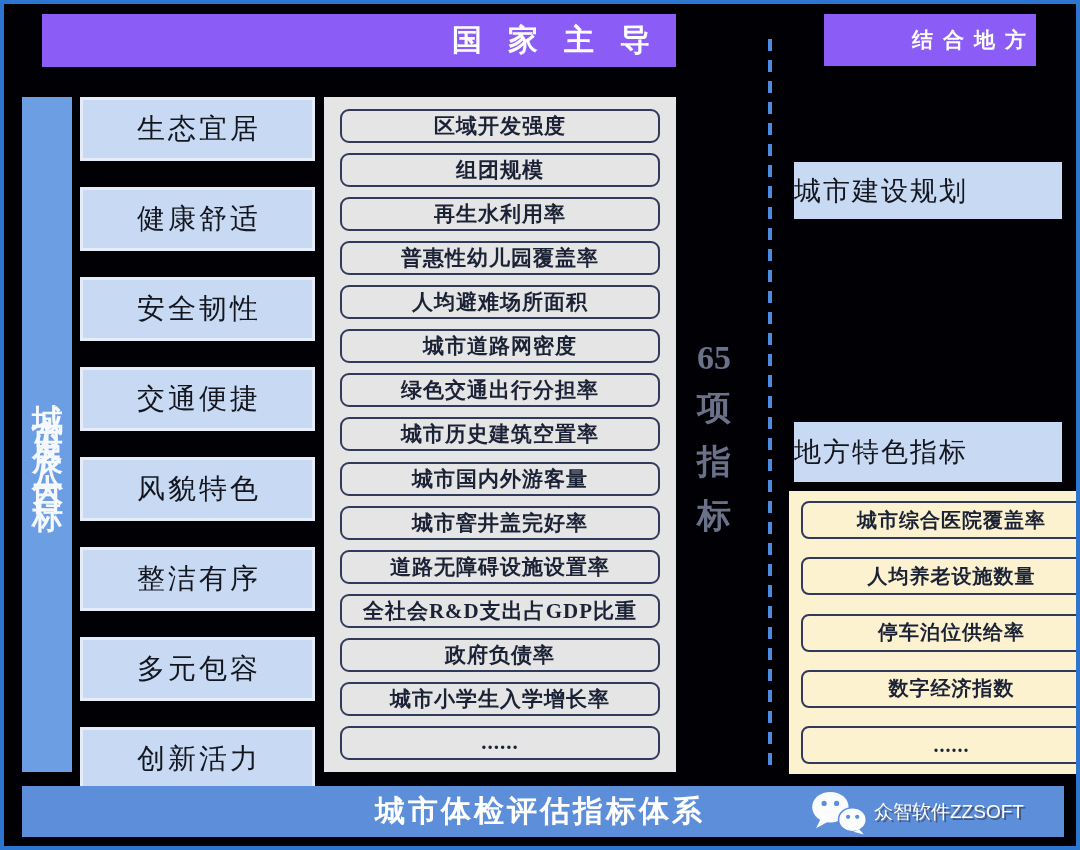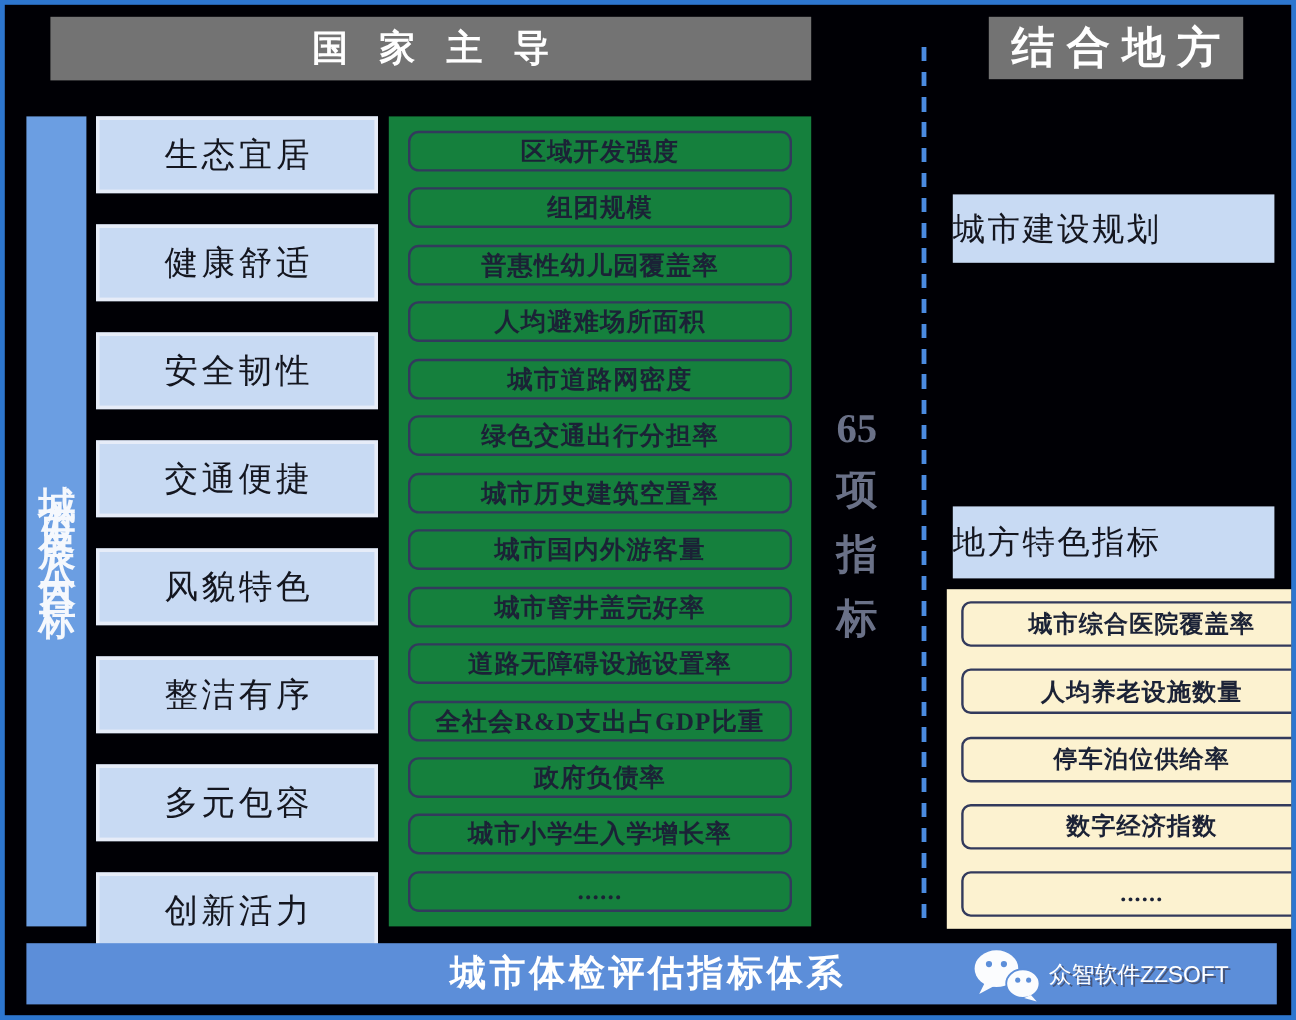--- a/index.html
+++ b/index.html
@@ -9,8 +9,8 @@
     font-family:"Liberation Serif","DejaVu Serif",serif;
   }
   .hdr{
-    position:absolute;background:#737373;color:#fff;
-    display:flex;align-items:center;justify-content:center;
+    position:absolute;background:#8b5cf6;color:#fff;
+    display:flex;align-items:center;justify-content:flex-end;
     font-size:30px;font-weight:bold;
   }
   .hdr-national{left:38px;top:10px;width:634px;height:53px;letter-spacing:26px;padding-left:26px;box-sizing:border-box;}

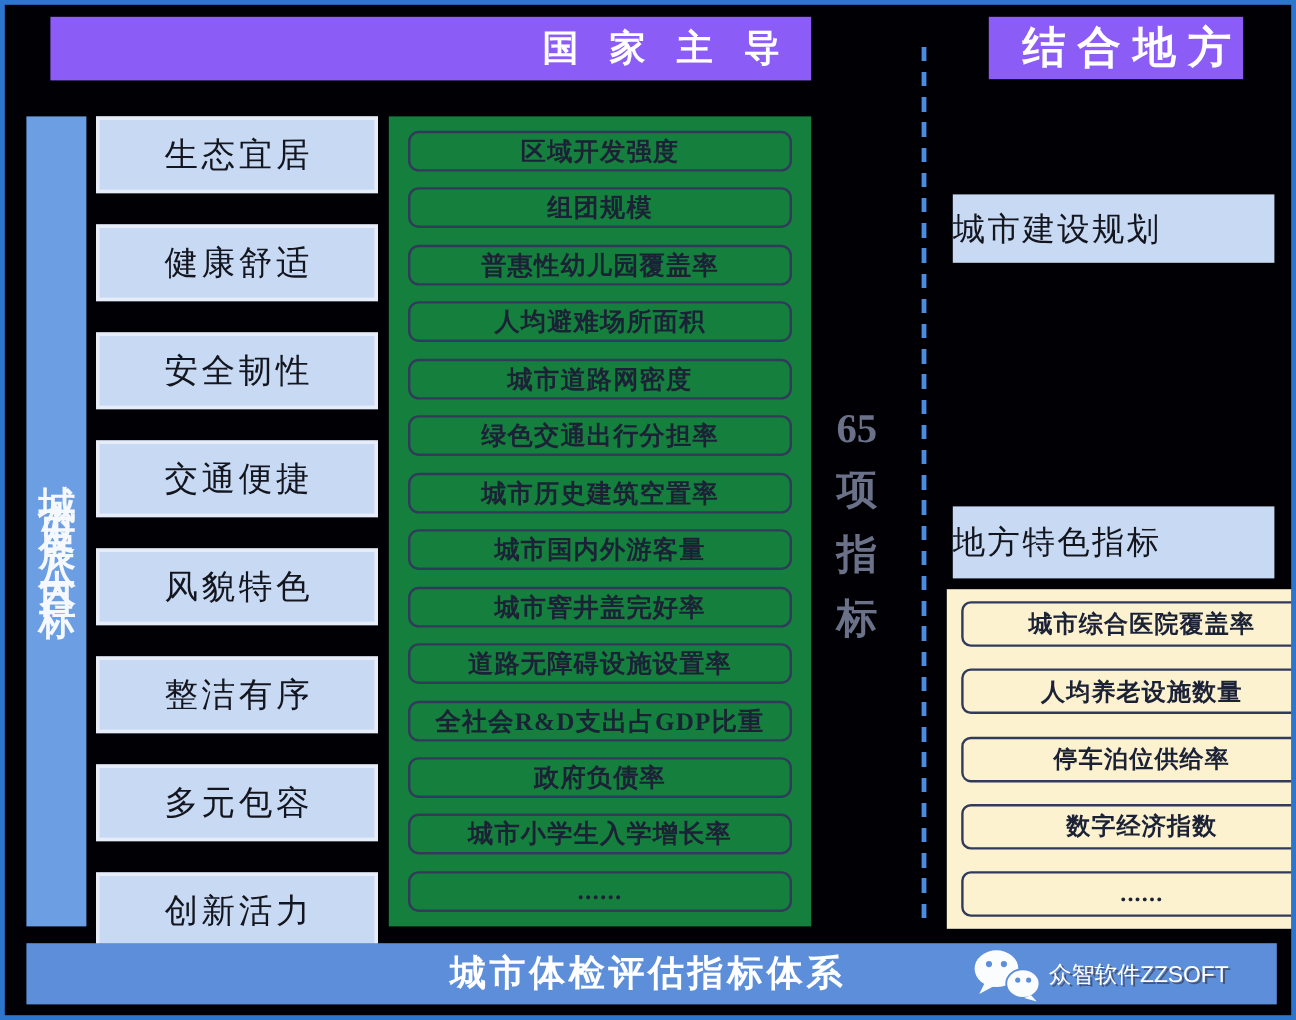--- a/index.html
+++ b/index.html
@@ -14,7 +14,7 @@
     font-size:30px;font-weight:bold;
   }
   .hdr-national{left:38px;top:10px;width:634px;height:53px;letter-spacing:26px;padding-left:26px;box-sizing:border-box;}
-  .hdr-local{left:820px;top:10px;width:212px;height:52px;font-size:36px;letter-spacing:10px;padding-left:10px;box-sizing:border-box;}
+  .hdr-local{left:820px;top:10px;width:212px;height:52px;font-size:21px;letter-spacing:10px;padding-left:10px;box-sizing:border-box;}
   .vbar{
     position:absolute;left:18px;top:93px;width:50px;height:675px;background:#6b9ee2;
     display:flex;align-items:center;justify-content:center;

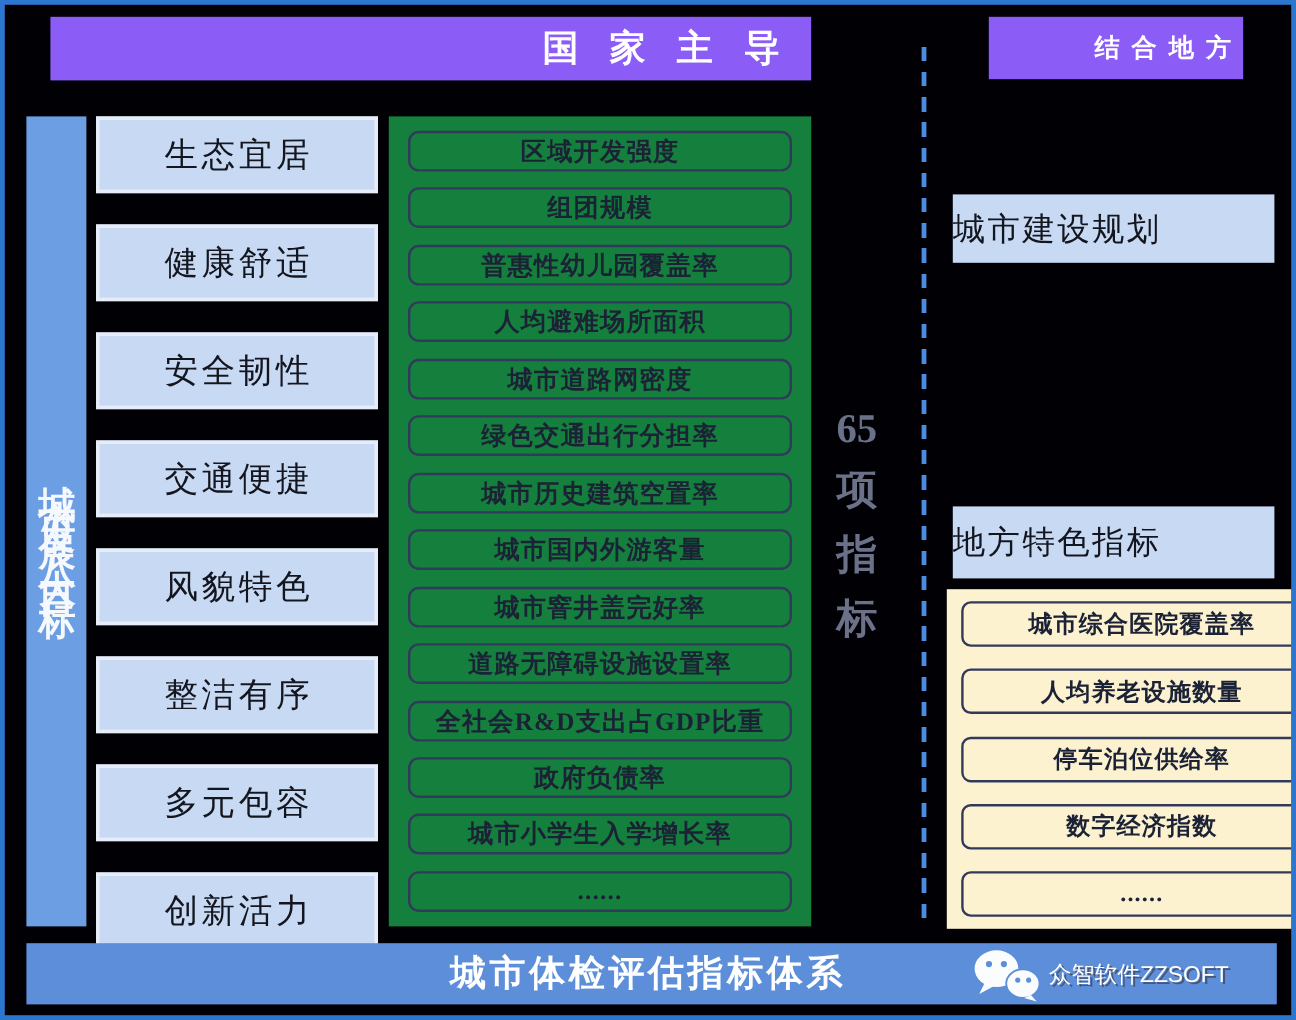--- a/index.html
+++ b/index.html
@@ -33,7 +33,7 @@
     font-size:28px;color:#14161f;letter-spacing:3px;padding-left:3px;
   }
   .mid-panel{
-    position:absolute;left:320px;top:93px;width:352px;height:675px;background:#15803d;
+    position:absolute;left:320px;top:93px;width:352px;height:675px;background:#e5e5e5;
     display:flex;flex-direction:column;justify-content:space-between;
     padding:12px 16px;box-sizing:border-box;
   }

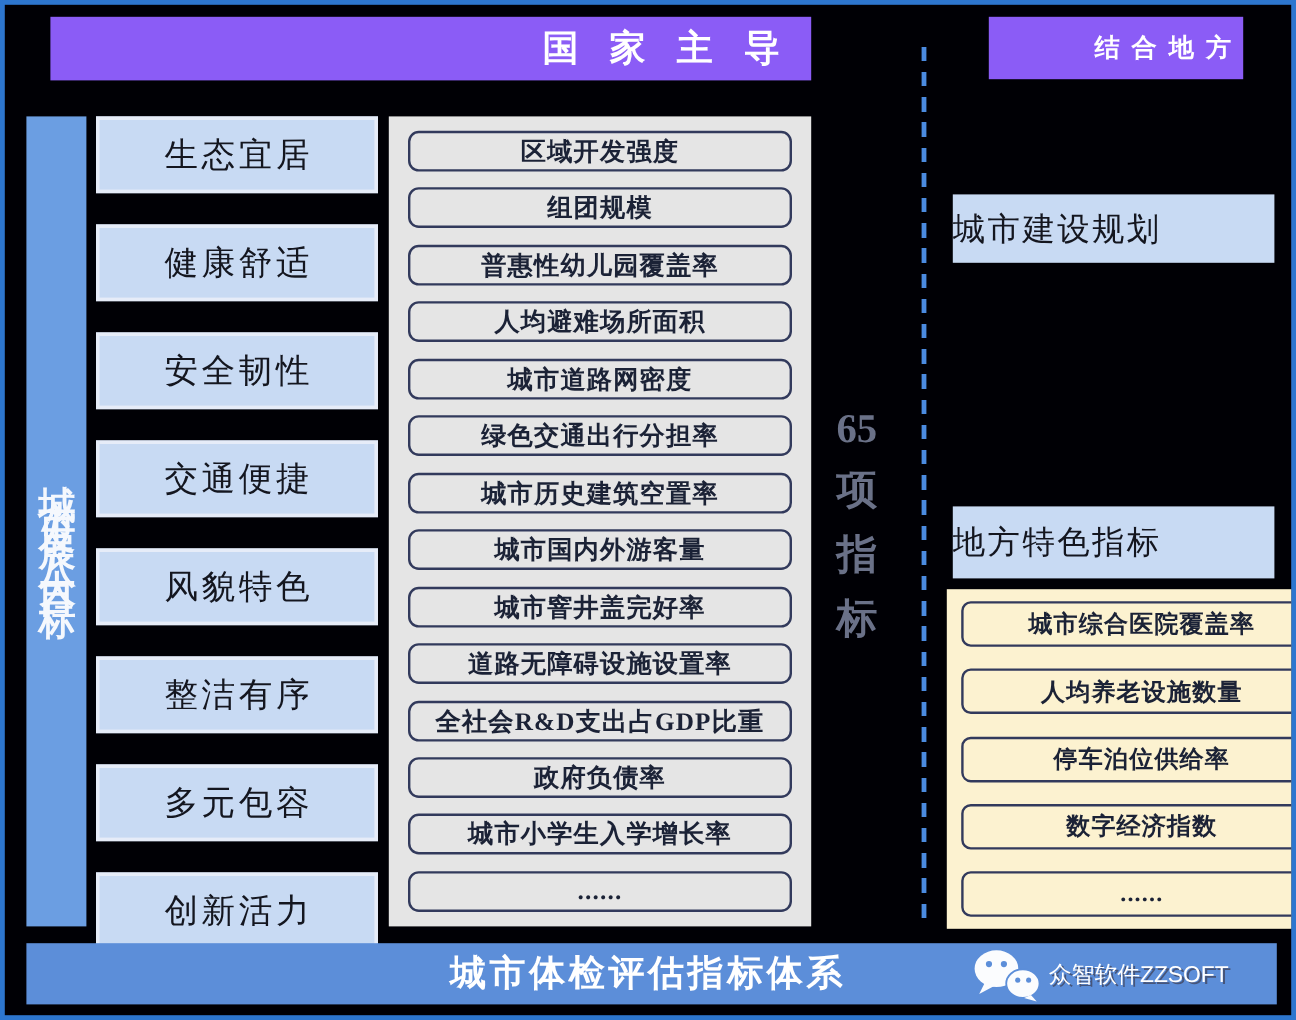--- a/index.html
+++ b/index.html
@@ -134,6 +134,9 @@
       </div>
     <div class="ind-box">
         <span>组团规模</span>
+      </div>
+    <div class="ind-box">
+        <span>再生水利用率</span>
       </div>
     <div class="ind-box">
         <span>普惠性幼儿园覆盖率</span>

